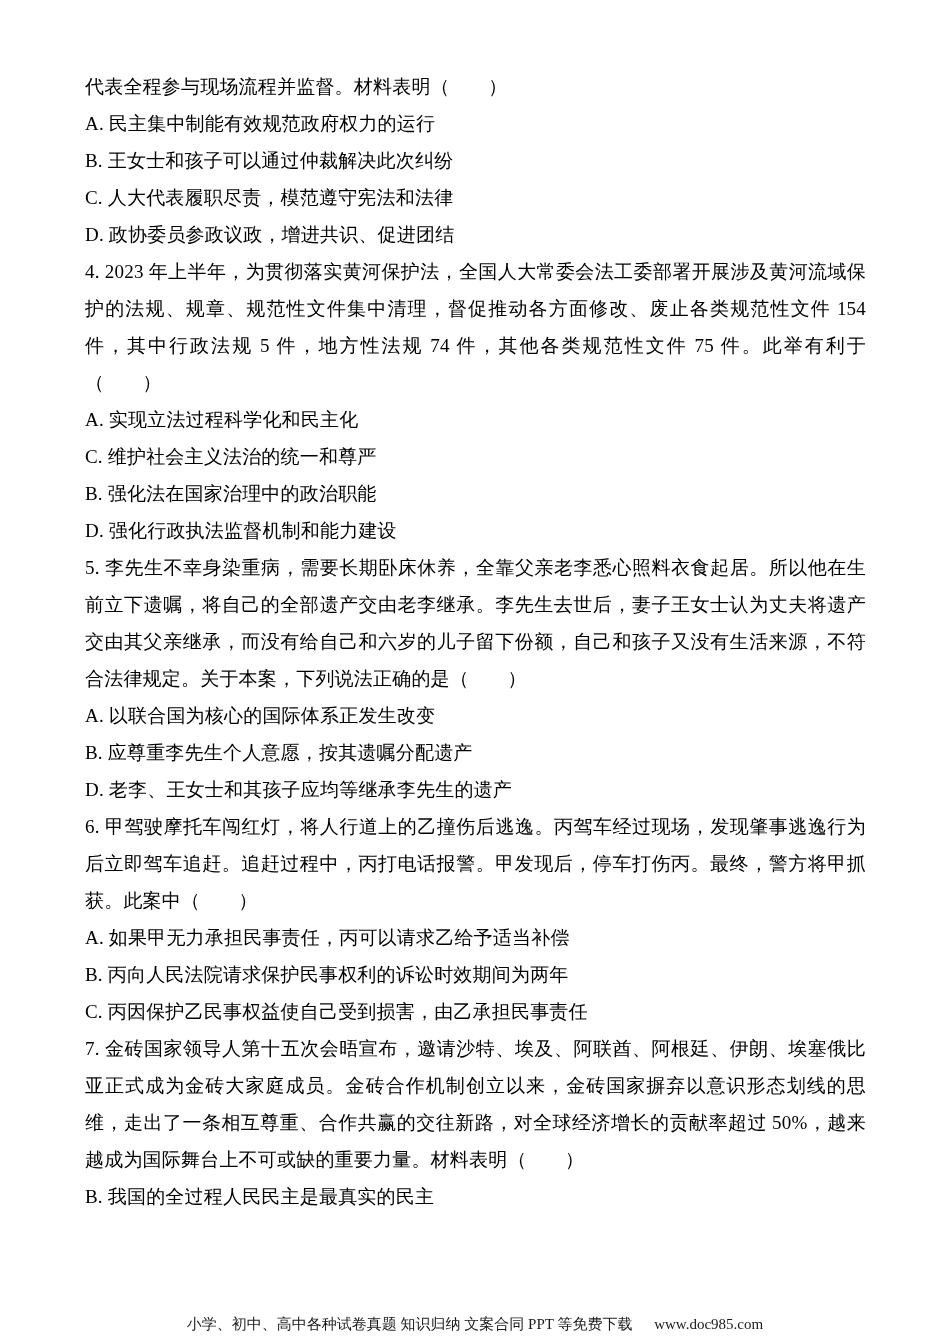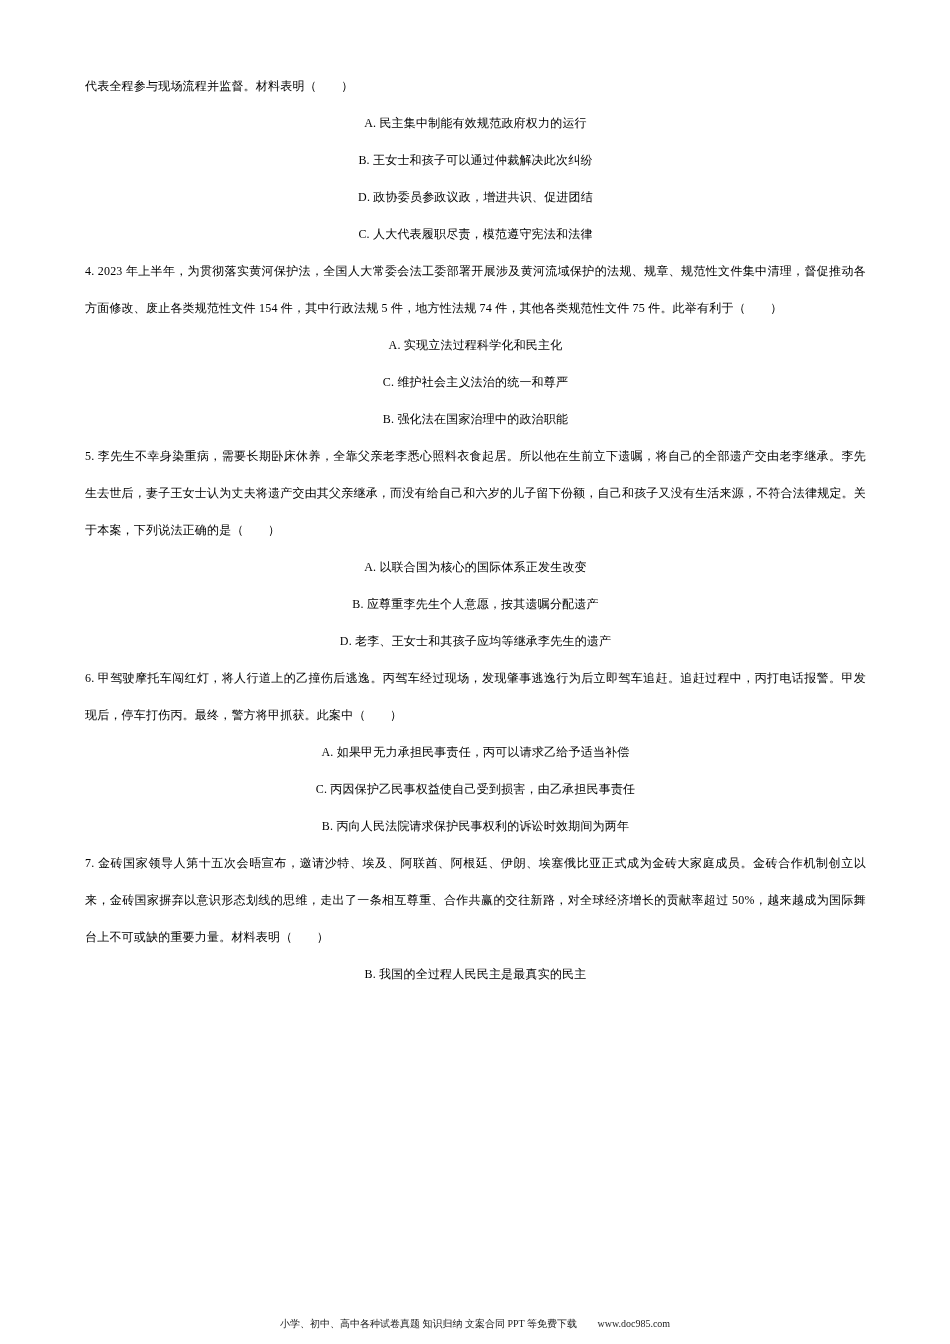--- a/index.html
+++ b/index.html
@@ -18,7 +18,7 @@
       width: 781px;
     }
     .para {
-      font-size: 12px;
+      font-size: 19px;
       line-height: 37px;
       letter-spacing: 0.2px;
     }

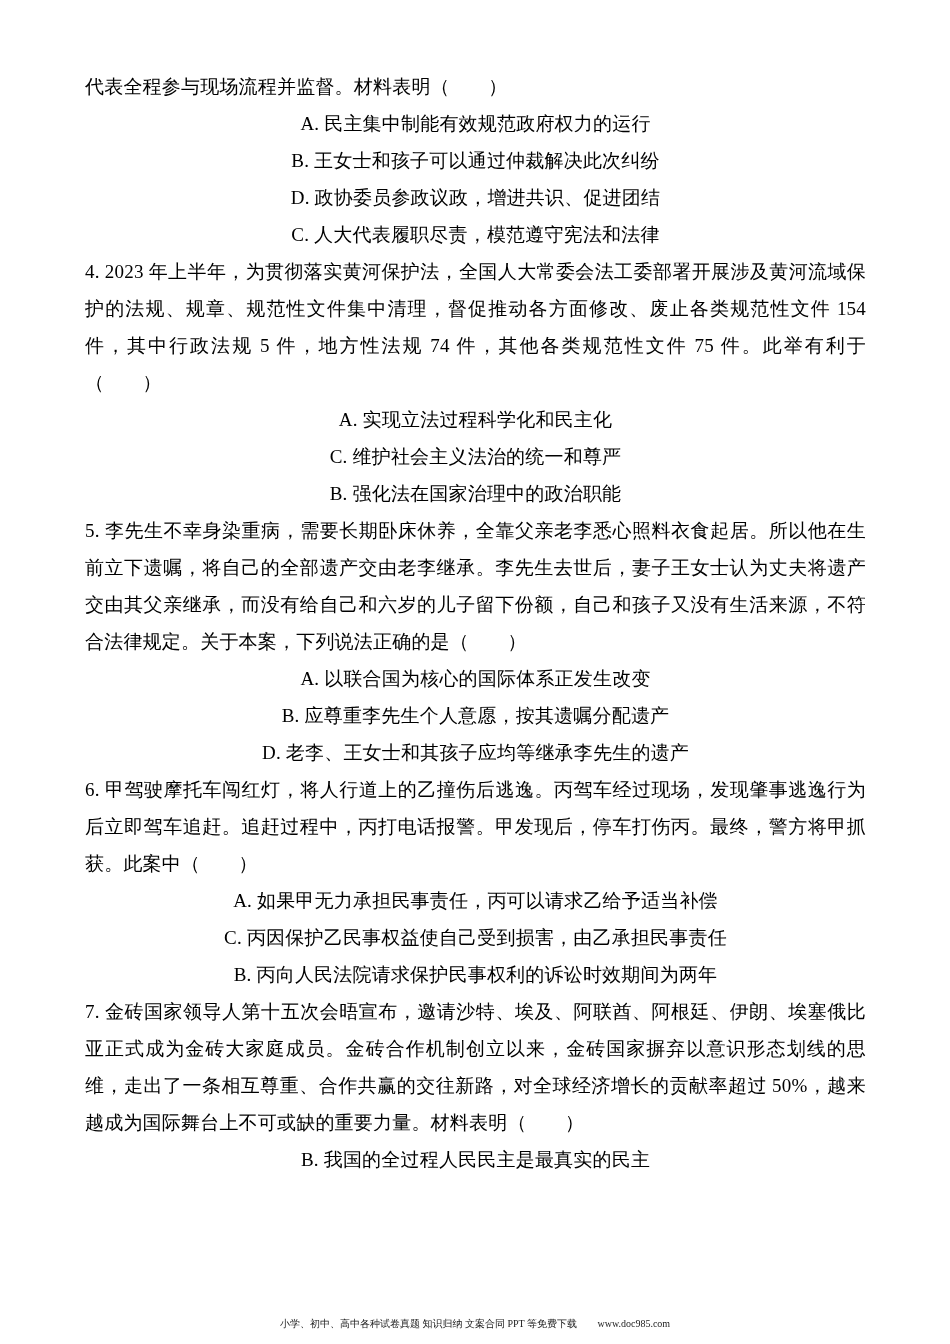--- a/index.html
+++ b/index.html
@@ -27,7 +27,7 @@
       text-justify: inter-ideograph;
     }
     .option {
-      text-align: center;
+      text-align: left;
     }
     .footer {
       position: absolute;

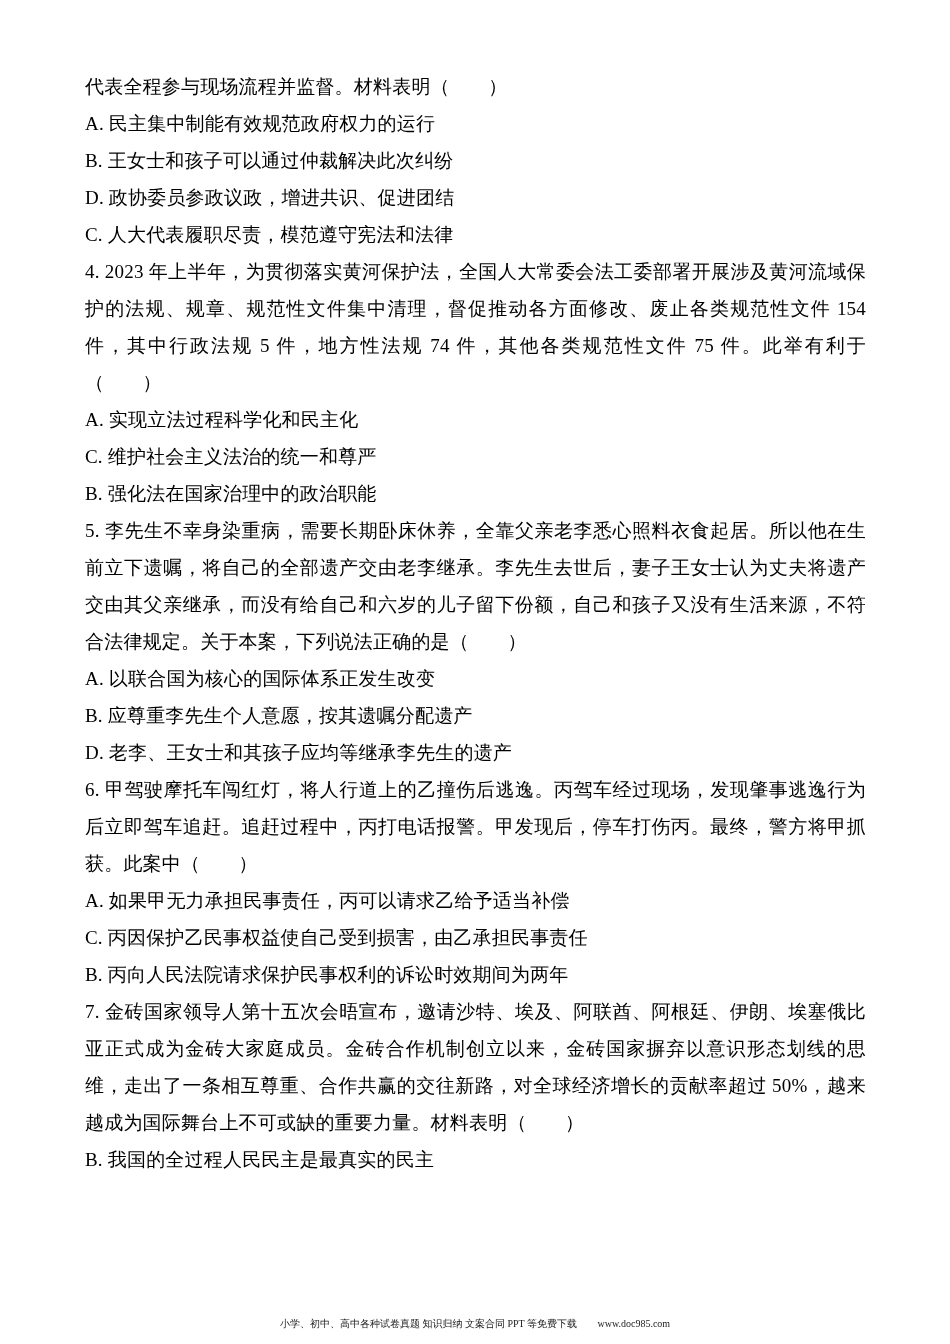--- a/index.html
+++ b/index.html
@@ -52,8 +52,8 @@
   <div class="para stem">代表全程参与现场流程并监督。材料表明（　　）</div>
   <div class="para option">A. 民主集中制能有效规范政府权力的运行</div>
   <div class="para option">B. 王女士和孩子可以通过仲裁解决此次纠纷</div>
+  <div class="para option">C. 人大代表履职尽责，模范遵守宪法和法律</div>
   <div class="para option">D. 政协委员参政议政，增进共识、促进团结</div>
-  <div class="para option">C. 人大代表履职尽责，模范遵守宪法和法律</div>
 
   <div class="para stem">4. 2023 年上半年，为贯彻落实黄河保护法，全国人大常委会法工委部署开展涉及黄河流域保护的法规、规章、规范性文件集中清理，督促推动各方面修改、废止各类规范性文件 154 件，其中行政法规 5 件，地方性法规 74 件，其他各类规范性文件 75 件。此举有利于（　　）</div>
   <div class="para option">A. 实现立法过程科学化和民主化</div>

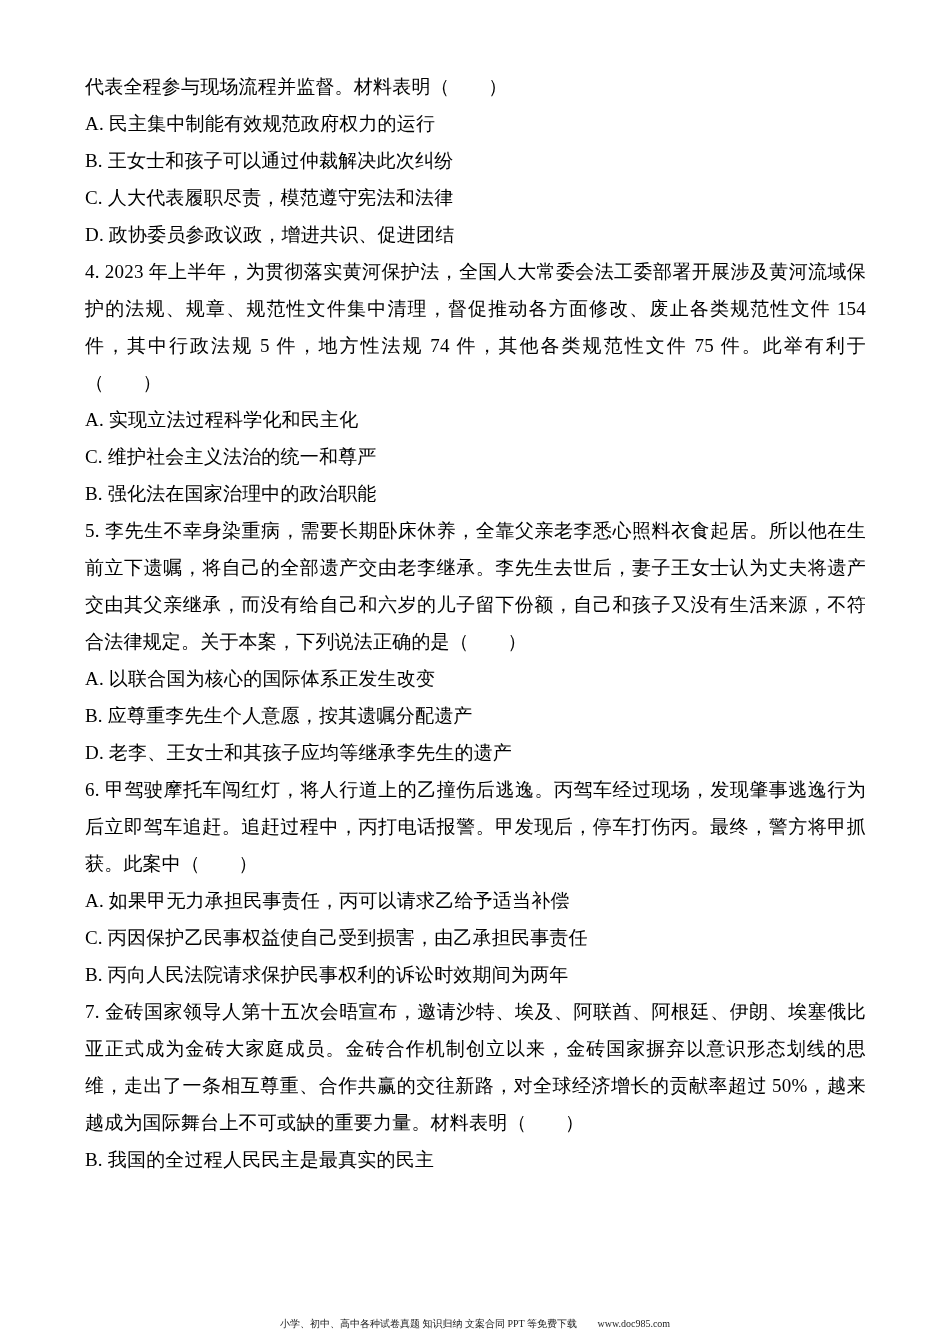--- a/index.html
+++ b/index.html
@@ -59,6 +59,7 @@
   <div class="para option">A. 实现立法过程科学化和民主化</div>
   <div class="para option">C. 维护社会主义法治的统一和尊严</div>
   <div class="para option">B. 强化法在国家治理中的政治职能</div>
+  <div class="para option">D. 强化行政执法监督机制和能力建设</div>
 
   <div class="para stem">5. 李先生不幸身染重病，需要长期卧床休养，全靠父亲老李悉心照料衣食起居。所以他在生前立下遗嘱，将自己的全部遗产交由老李继承。李先生去世后，妻子王女士认为丈夫将遗产交由其父亲继承，而没有给自己和六岁的儿子留下份额，自己和孩子又没有生活来源，不符合法律规定。关于本案，下列说法正确的是（　　）</div>
   <div class="para option">A. 以联合国为核心的国际体系正发生改变</div>

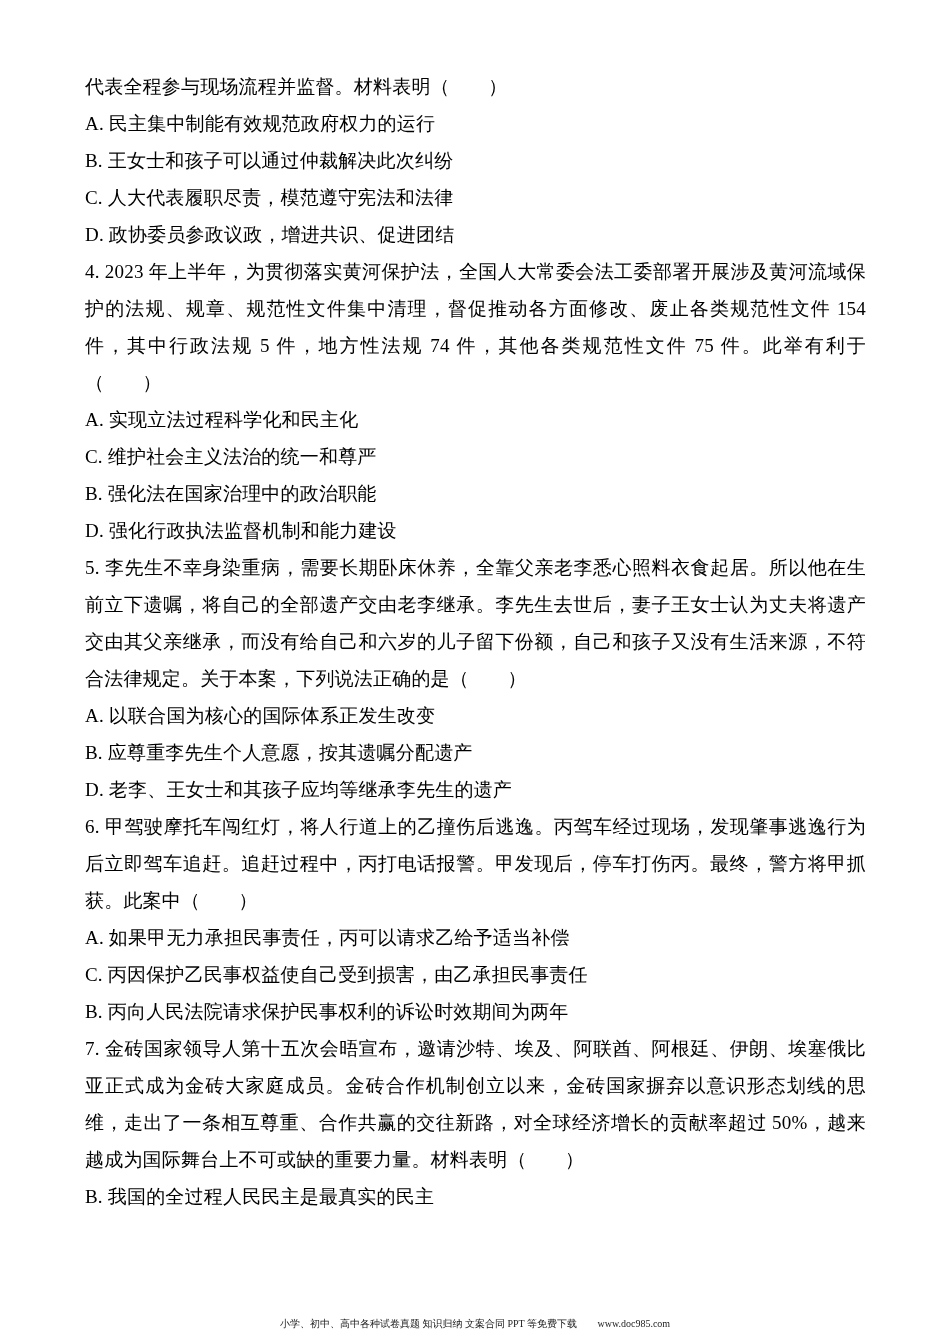--- a/index.html
+++ b/index.html
@@ -68,8 +68,8 @@
 
   <div class="para stem">6. 甲驾驶摩托车闯红灯，将人行道上的乙撞伤后逃逸。丙驾车经过现场，发现肇事逃逸行为后立即驾车追赶。追赶过程中，丙打电话报警。甲发现后，停车打伤丙。最终，警方将甲抓获。此案中（　　）</div>
   <div class="para option">A. 如果甲无力承担民事责任，丙可以请求乙给予适当补偿</div>
+  <div class="para option">B. 丙向人民法院请求保护民事权利的诉讼时效期间为两年</div>
   <div class="para option">C. 丙因保护乙民事权益使自己受到损害，由乙承担民事责任</div>
-  <div class="para option">B. 丙向人民法院请求保护民事权利的诉讼时效期间为两年</div>
 
   <div class="para stem">7. 金砖国家领导人第十五次会晤宣布，邀请沙特、埃及、阿联酋、阿根廷、伊朗、埃塞俄比亚正式成为金砖大家庭成员。金砖合作机制创立以来，金砖国家摒弃以意识形态划线的思维，走出了一条相互尊重、合作共赢的交往新路，对全球经济增长的贡献率超过 50%，越来越成为国际舞台上不可或缺的重要力量。材料表明（　　）</div>
   <div class="para option">B. 我国的全过程人民民主是最真实的民主</div>

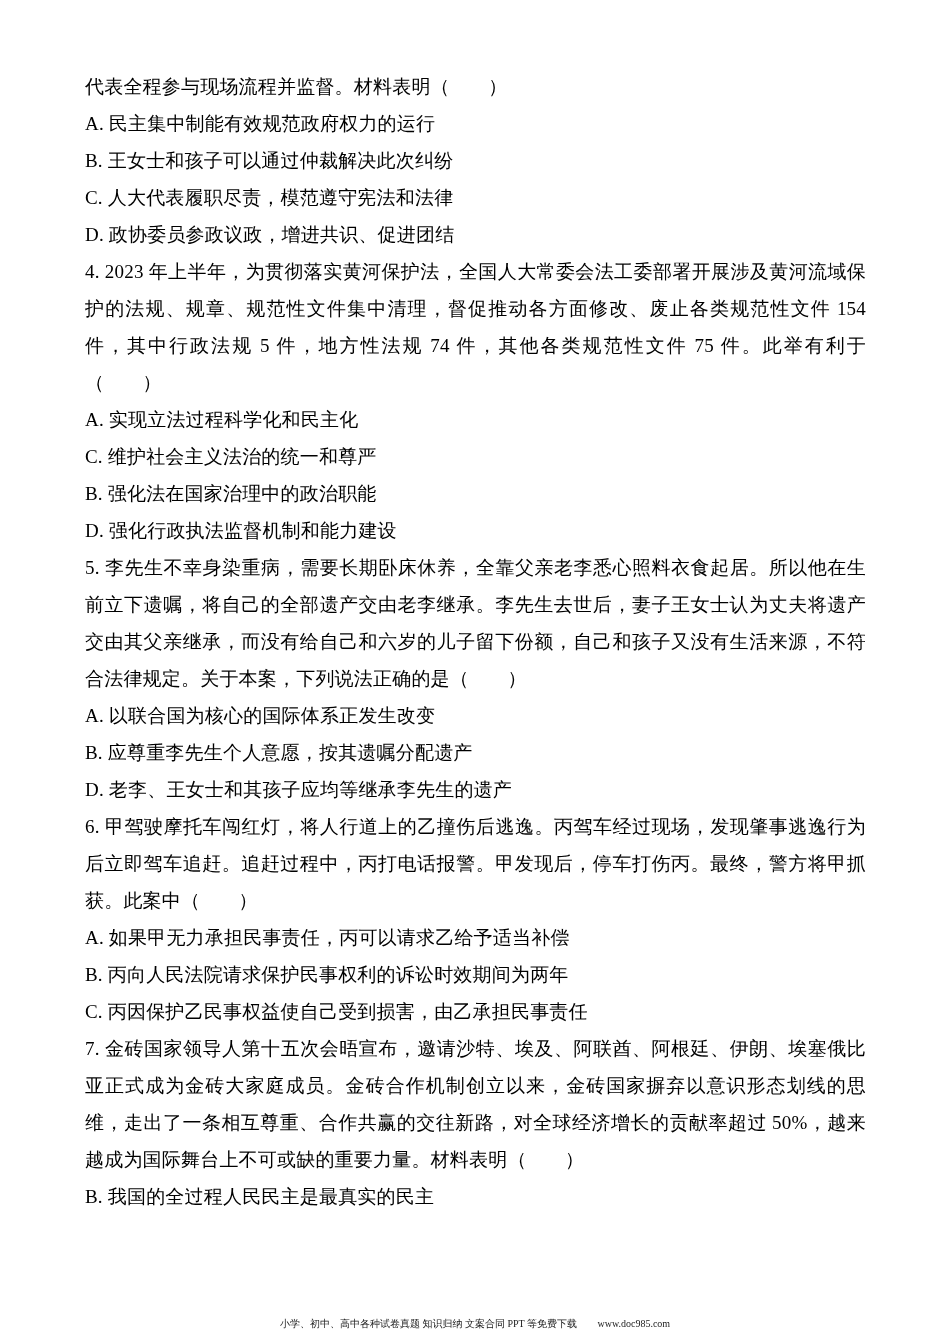--- a/index.html
+++ b/index.html
@@ -35,7 +35,7 @@
       right: 0;
       bottom: 10px;
       text-align: center;
-      font-size: 10px;
+      font-size: 15px;
       line-height: 20px;
       color: #1a1a1a;
       font-family: "Liberation Serif", "DejaVu Serif", serif;

